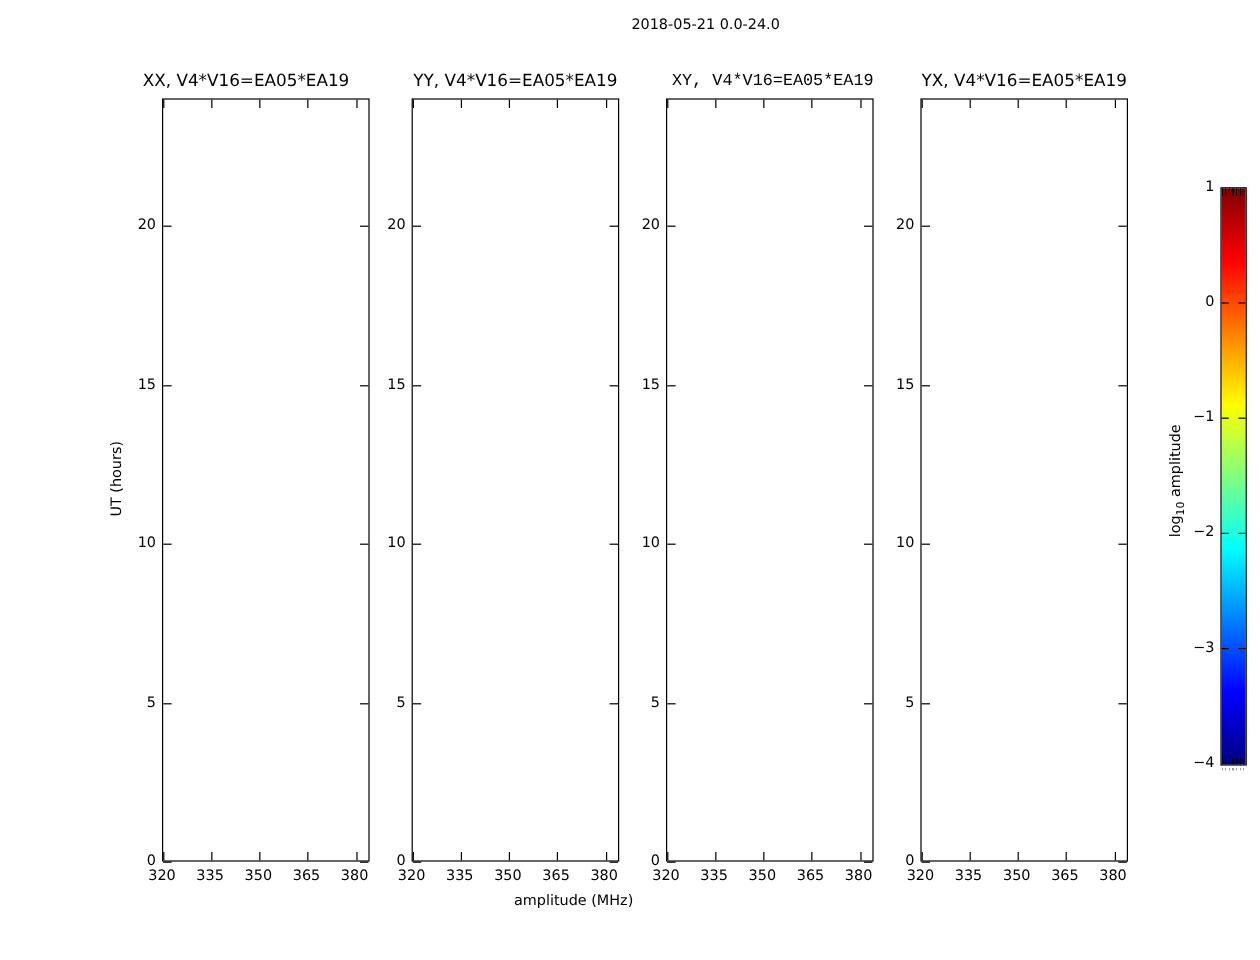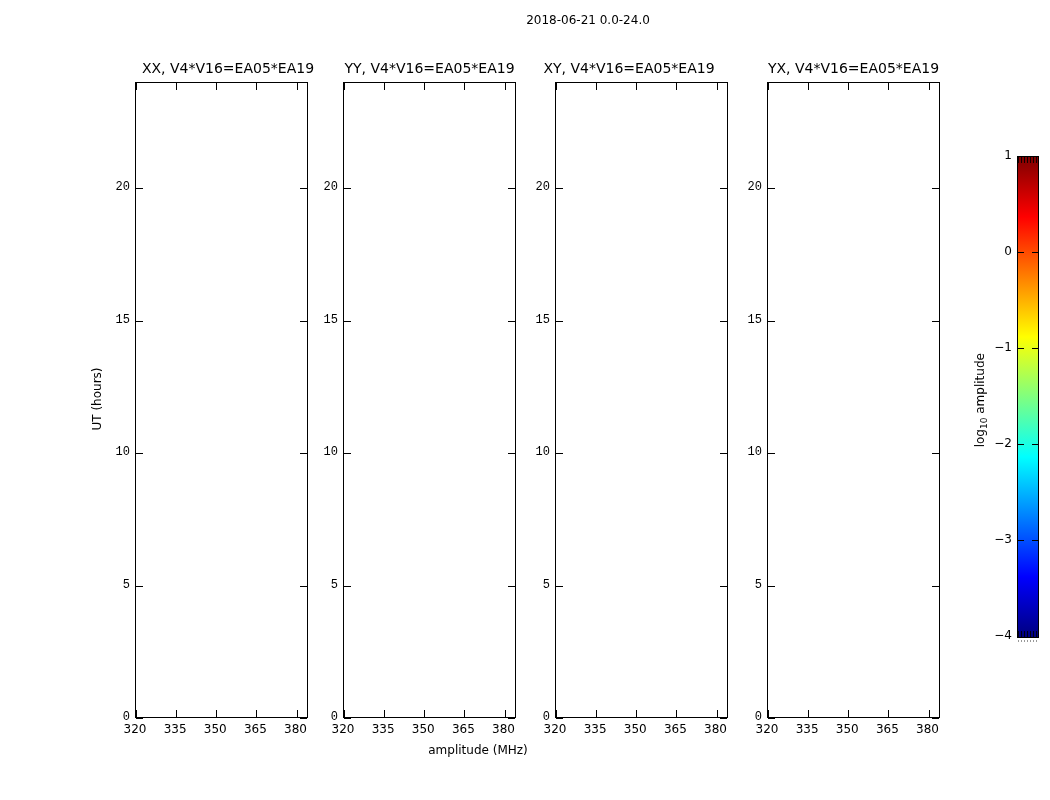--- a/index.html
+++ b/index.html
@@ -29,7 +29,7 @@
 <body>
 
 <div id="figure">
-  <div class="fig-title">2018-06-21 0.0-24.0</div>
+  <div class="fig-title">2018-05-21 0.0-24.0</div>
 
   <div id="panels-root">
       <div class="panel" style="left: 135px; top: 82px; width: 173px; height: 636px;">

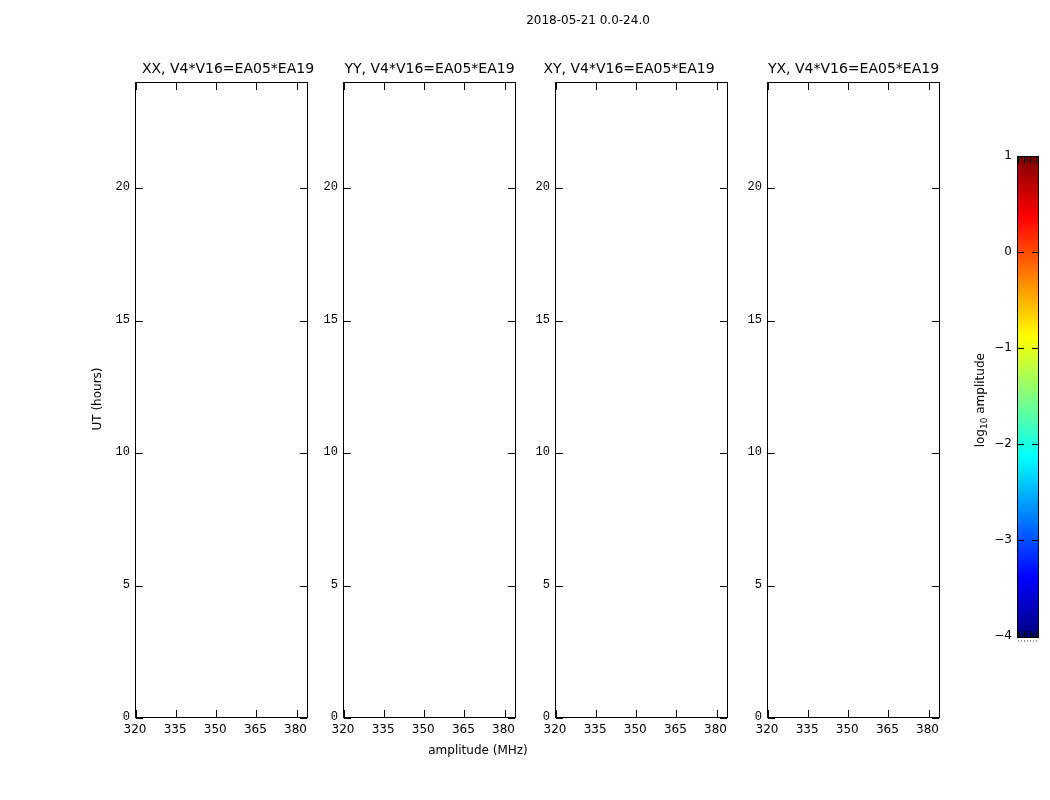--- a/index.html
+++ b/index.html
@@ -54,7 +54,7 @@
         <div class="tick" style="left: 0px; top: 105px; width: 7px; height: 1px;"></div>
         <div class="tick" style="right: 0px; top: 105px; width: 7px; height: 1px;"></div>
       </div>
-      <div class="panel-title" style="left: 228px; top: 60px;">XX, V4*V16=EA05*EA19</div>
+      <div class="panel-title" style="left: 205px; top: 60px;">XX, V4*V16=EA05*EA19</div>
       <div class="xtick-label" style="left: 135px; top: 722px;">320</div>
       <div class="xtick-label" style="left: 175.1px; top: 722px;">335</div>
       <div class="xtick-label" style="left: 215.3px; top: 722px;">350</div>

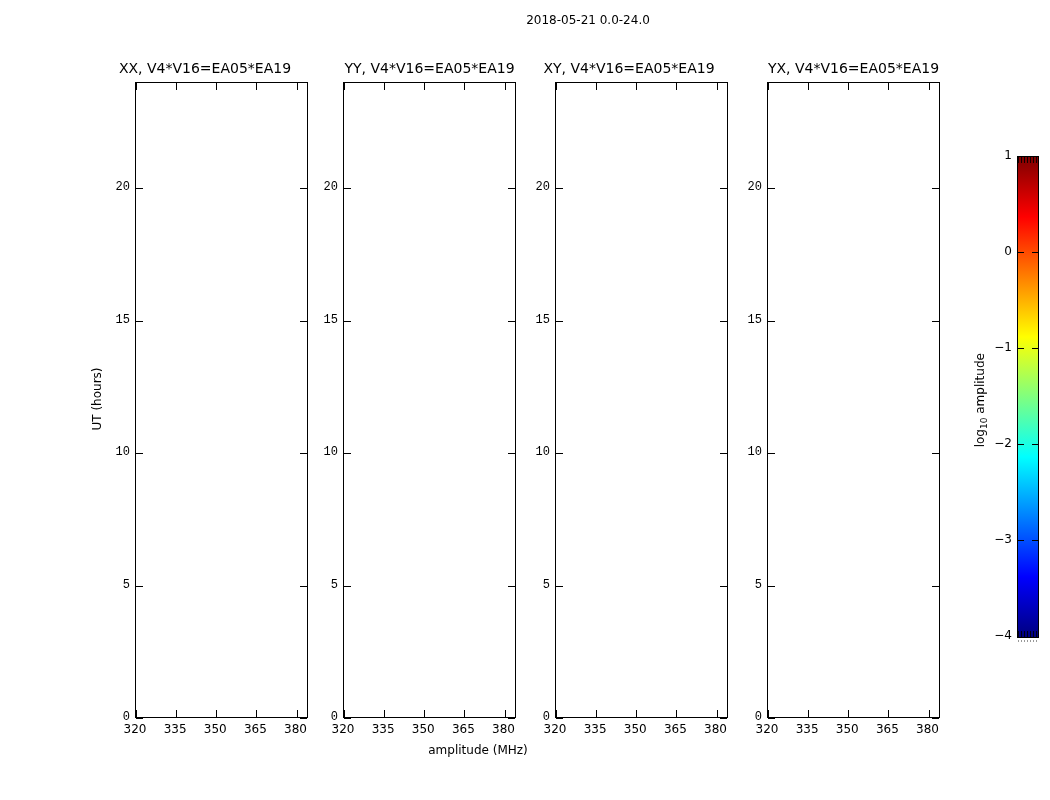--- a/index.html
+++ b/index.html
@@ -120,7 +120,7 @@
         <div class="tick" style="left: 0px; top: 105px; width: 7px; height: 1px;"></div>
         <div class="tick" style="right: 0px; top: 105px; width: 7px; height: 1px;"></div>
       </div>
-      <div class="panel-title" style="left: 629px; top: 60px;">XY, V4*V16=EA05*EA19</div>
+      <div class="panel-title" style="left: 644px; top: 60px; font-family: Liberation Mono, monospace;">XY, V4*V16=EA05*EA19</div>
       <div class="xtick-label" style="left: 555px; top: 722px;">320</div>
       <div class="xtick-label" style="left: 595.1px; top: 722px;">335</div>
       <div class="xtick-label" style="left: 635.3px; top: 722px;">350</div>

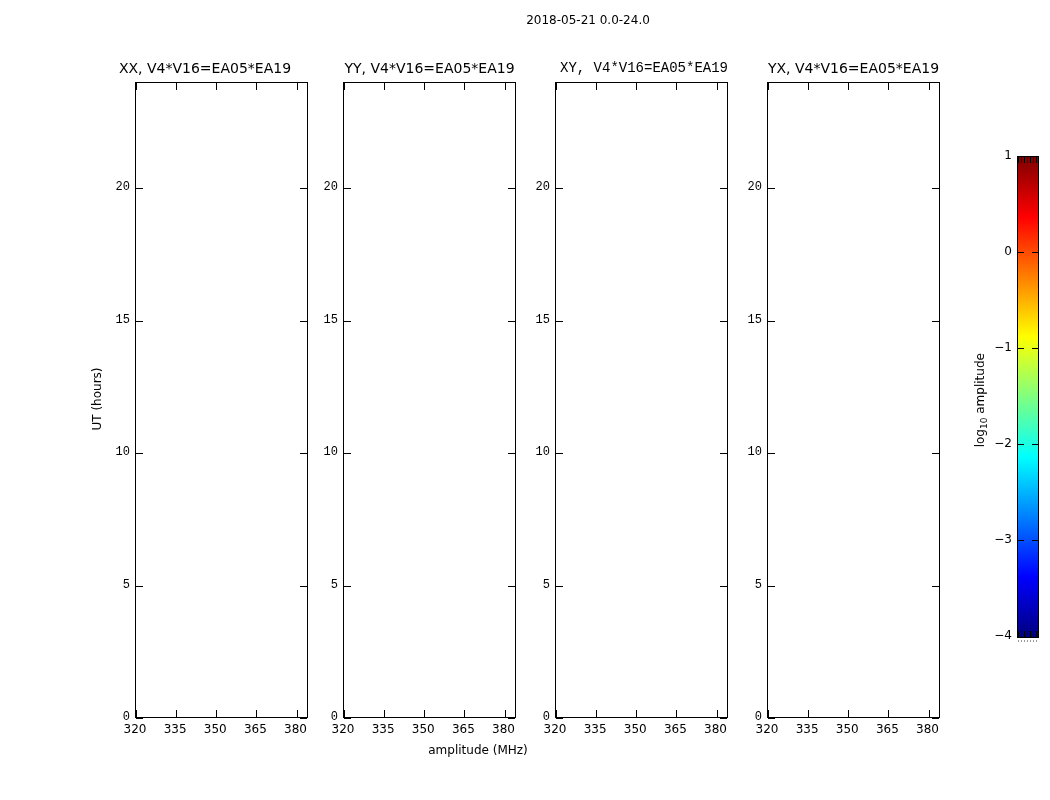--- a/index.html
+++ b/index.html
@@ -14,7 +14,7 @@
   .panel-title{position:absolute;transform:translateX(-50%);font-size:14px;white-space:nowrap;}
   .tick{position:absolute;background:#000;}
   .xtick-label{position:absolute;transform:translateX(-50%);font-size:12px;white-space:nowrap;}
-  .ytick-label{position:absolute;font-size:12px;text-align:right;white-space:nowrap;font-family:Liberation Mono, monospace;}
+  .ytick-label{position:absolute;font-size:12px;text-align:right;white-space:nowrap;}
   .axis-label{position:absolute;font-size:12px;white-space:nowrap;text-align:center;}
   .rot{transform:rotate(-90deg);}
   .cb-bar{position:absolute;border:1px solid #000;box-sizing:content-box;}

